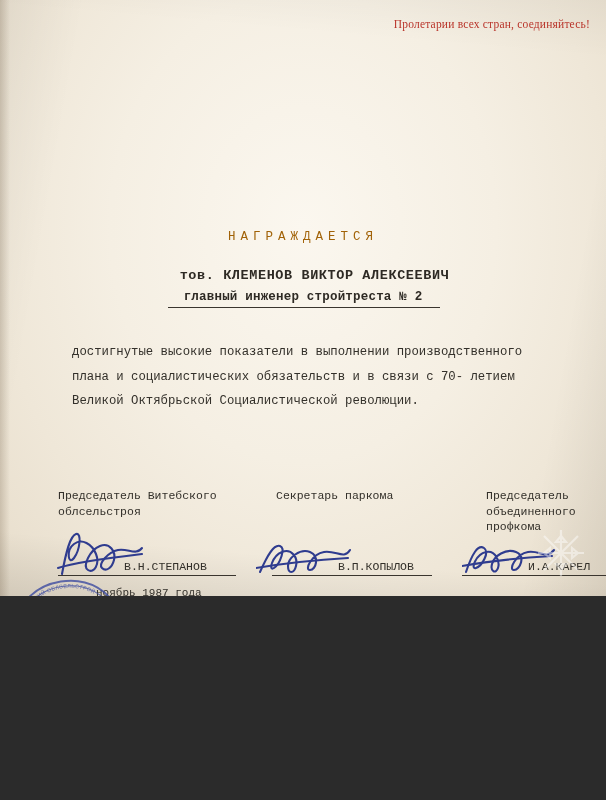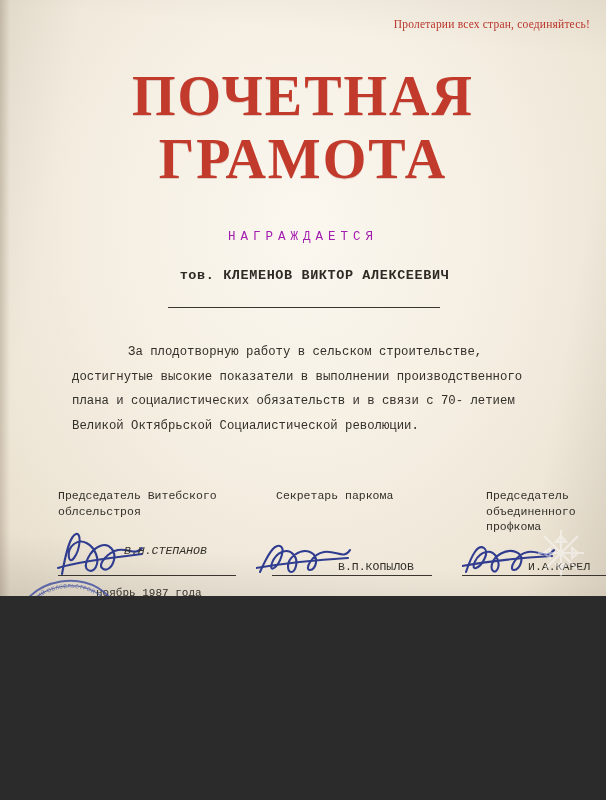--- a/index.html
+++ b/index.html
@@ -242,10 +242,6 @@
 
     <div class="slogan">Пролетарии всех стран, соединяйтесь!</div>
 
-    <div class="title-block">
-      <div class="title-line1">ПОЧЕТНАЯ</div>
-      <div class="title-line2">ГРАМОТА</div>
-    </div>
 
     <div class="awarded">НАГРАЖДАЕТСЯ</div>
 

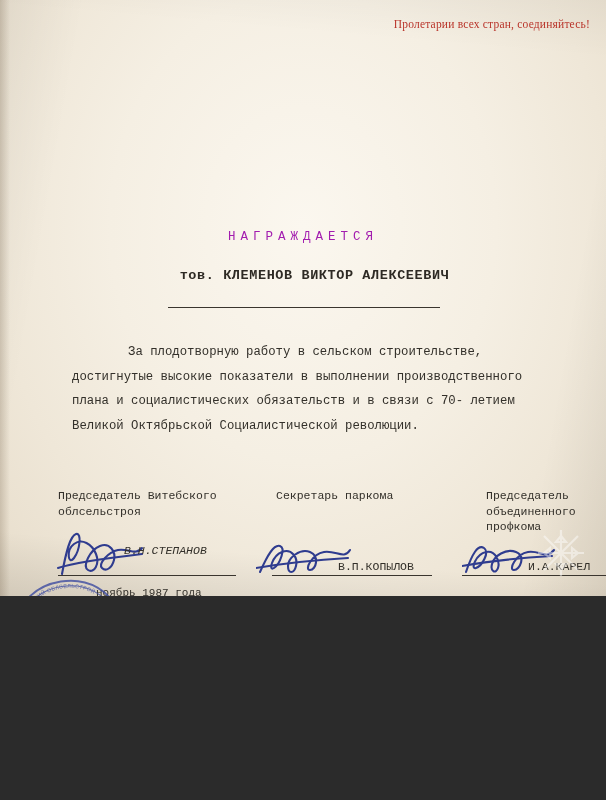--- a/index.html
+++ b/index.html
@@ -85,7 +85,7 @@
     font-family: "Liberation Mono", monospace;
     font-size: 12.5px;
     letter-spacing: 5px;
-    color: #a21caf;
+    color: #a16207;
   }
 
   .recipient-name {

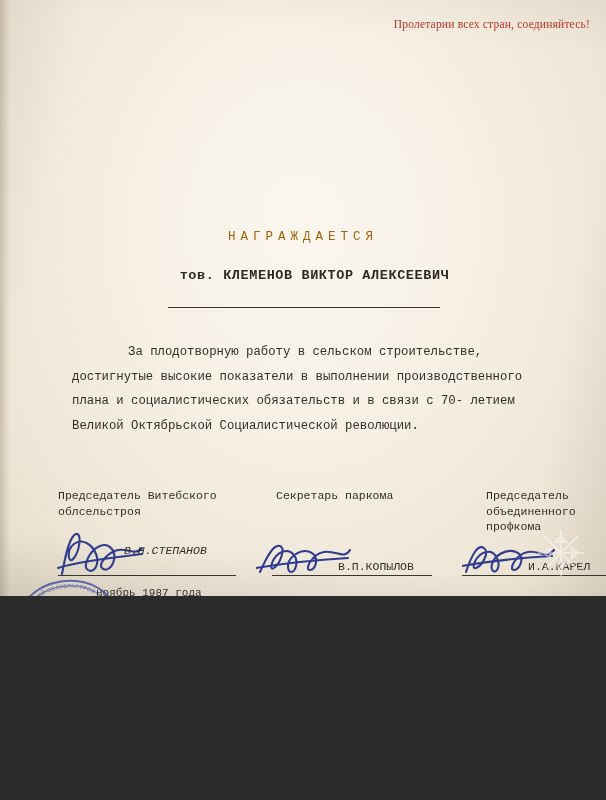--- a/index.html
+++ b/index.html
@@ -246,6 +246,7 @@
     <div class="awarded">НАГРАЖДАЕТСЯ</div>
 
     <div class="recipient-name">тов. КЛЕМЕНОВ ВИКТОР АЛЕКСЕЕВИЧ</div>
+    <div class="recipient-role">главный инженер стройтреста № 2</div>
     <div class="name-underline"></div>
 
     <div class="body-text">

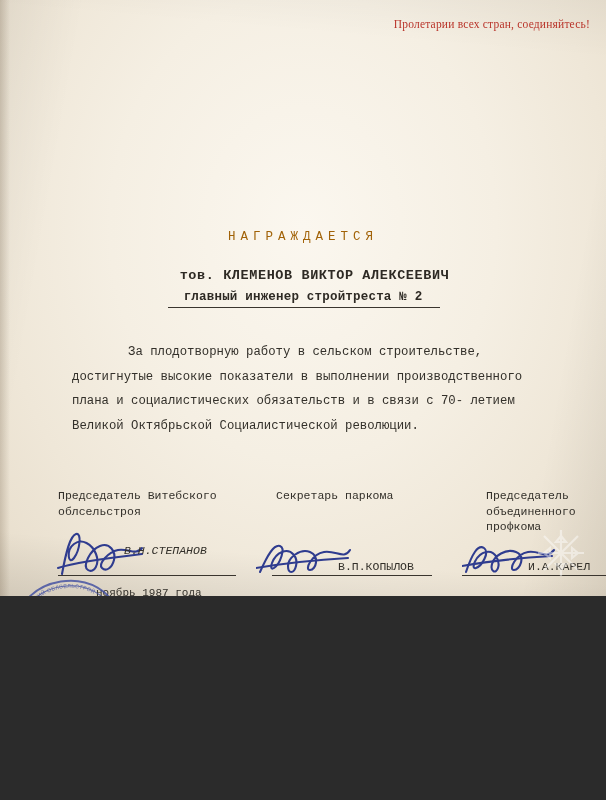--- a/index.html
+++ b/index.html
@@ -250,7 +250,6 @@
     <div class="name-underline"></div>
 
     <div class="body-text">
-      <div><span class="indent">За плодотворную работу в сельском строительстве,</span></div>
       <div>достигнутые высокие показатели в выполнении производственного</div>
       <div>плана и социалистических обязательств и в связи с 70- летием</div>
       <div>Великой Октябрьской Социалистической революции.</div>

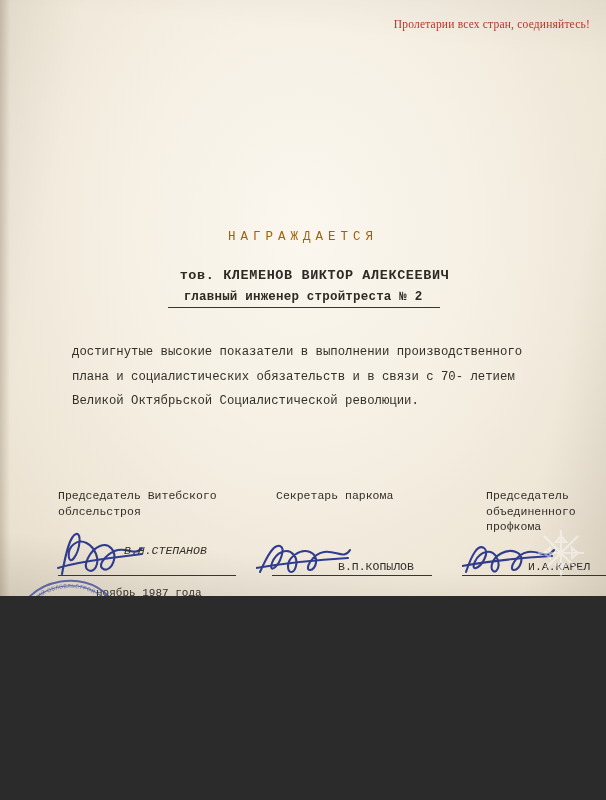--- a/index.html
+++ b/index.html
@@ -153,7 +153,7 @@
     color: #33302a;
     white-space: nowrap;
   }
-  .sn-1 { top: 544px; left: 124px; font-style: italic; }
+  .sn-1 { top: 560px; left: 124px; }
   .sn-2 { top: 560px; left: 338px; }
   .sn-3 { top: 560px; left: 528px; }
 

